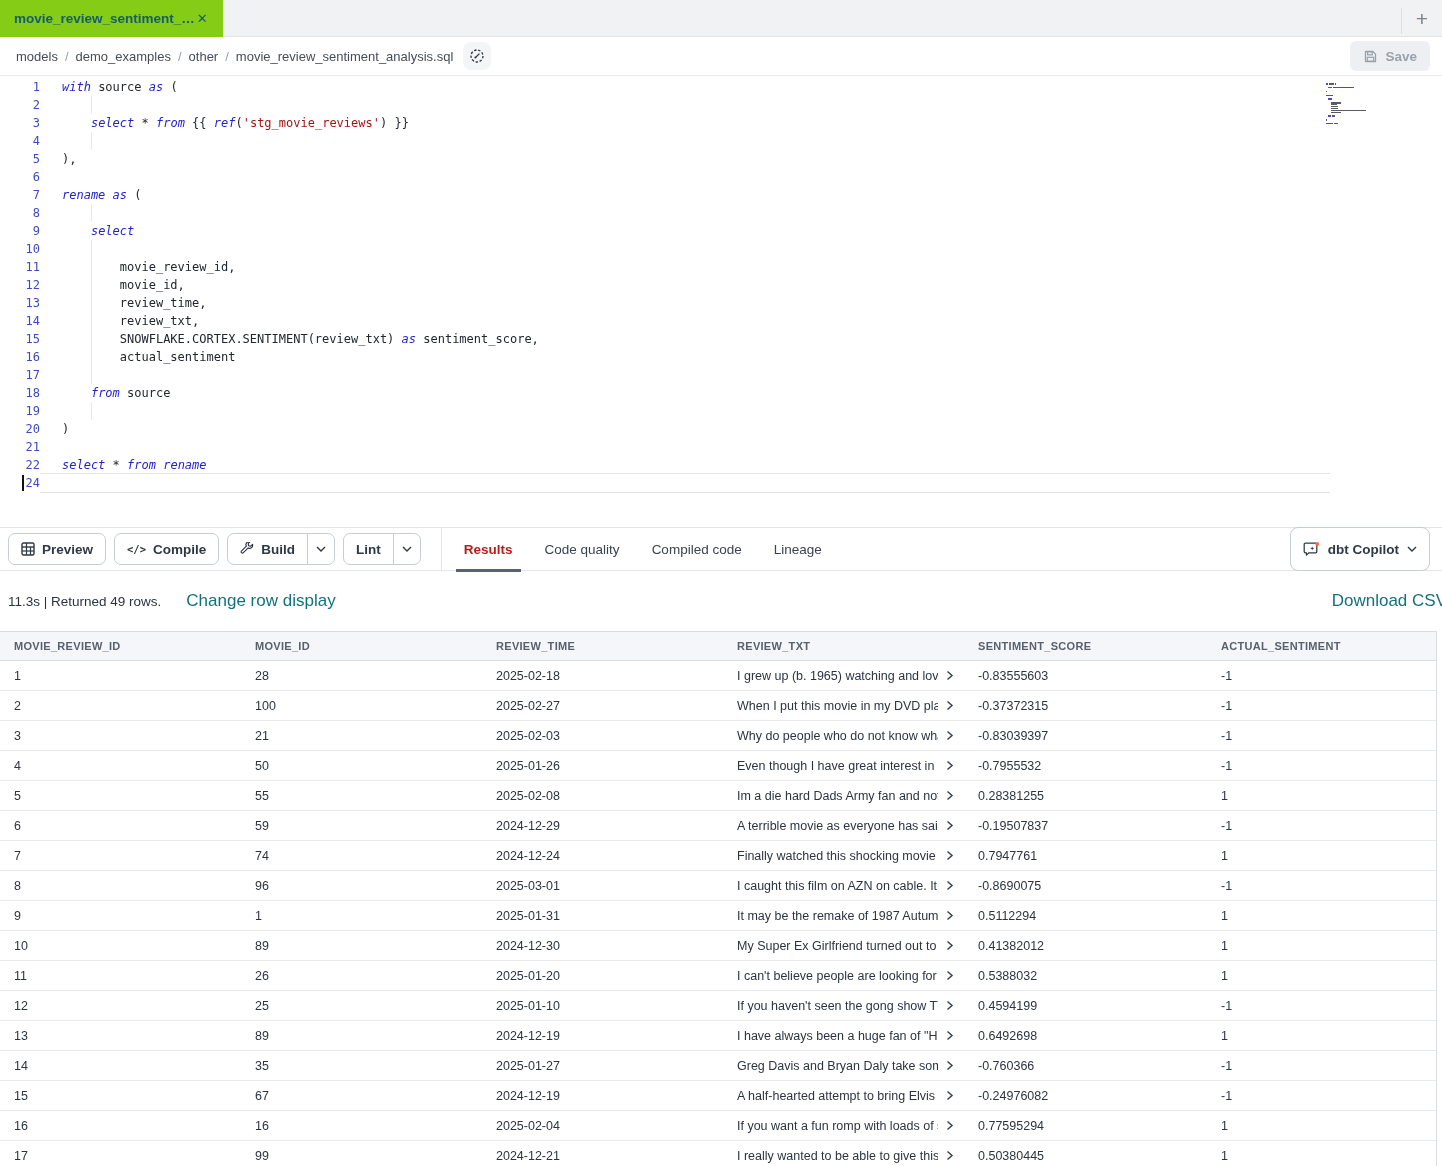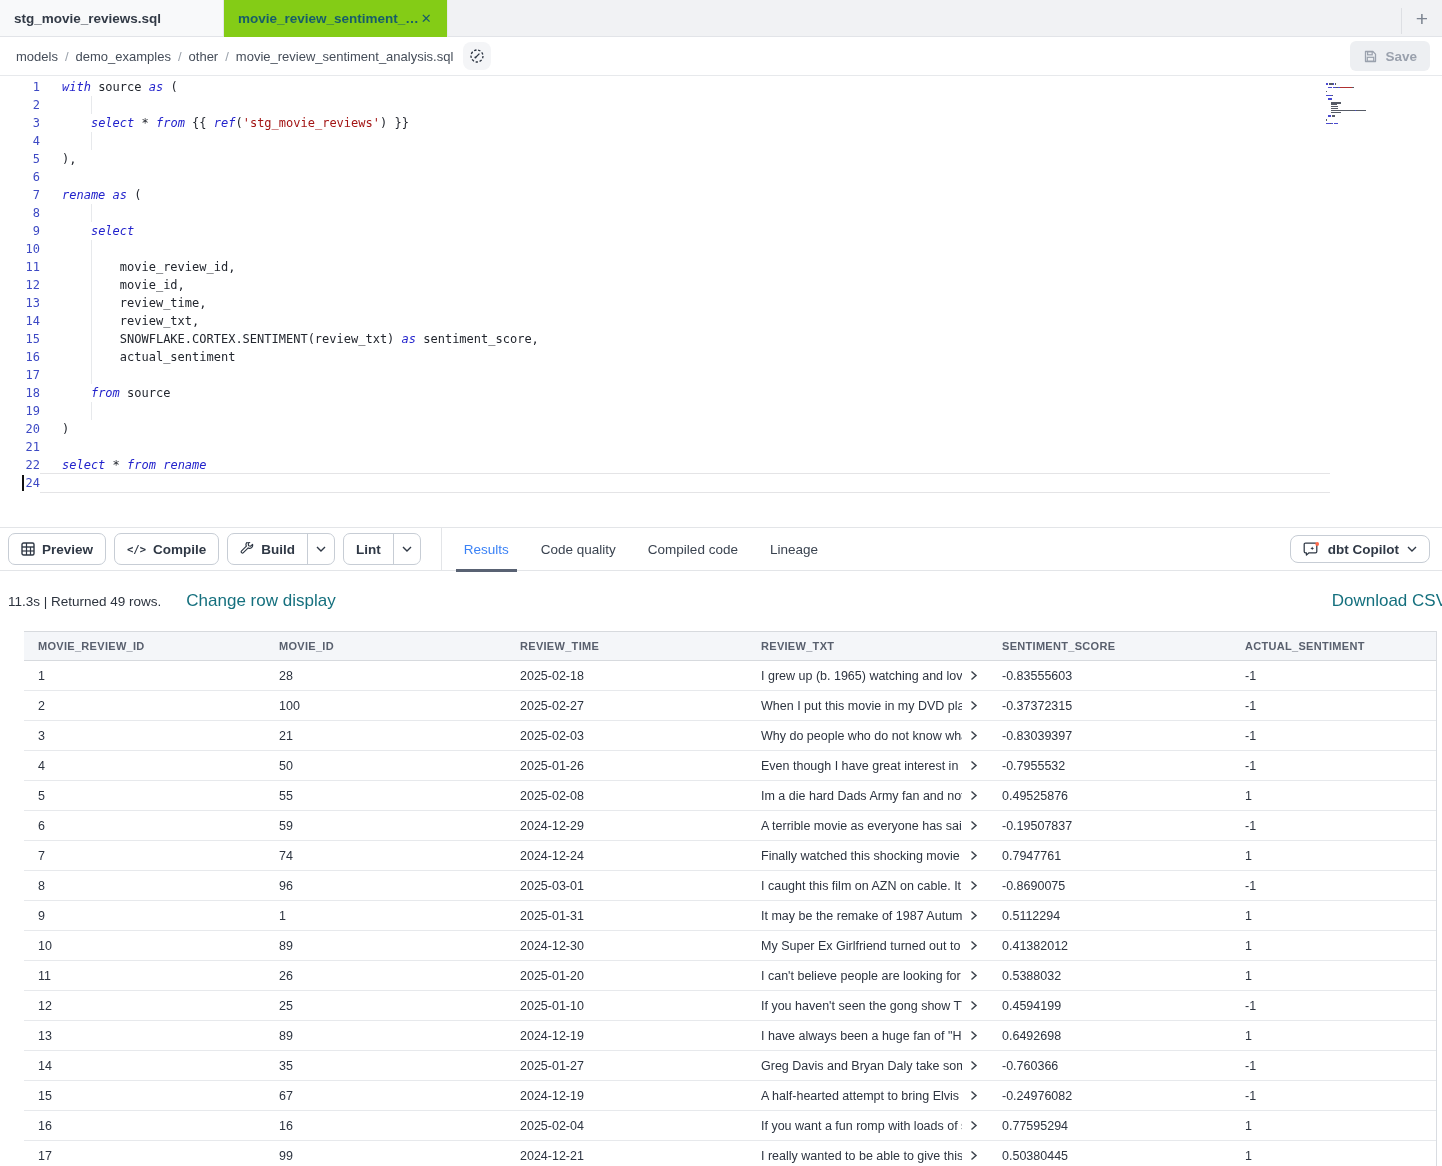--- a/index.html
+++ b/index.html
@@ -97,9 +97,6 @@
 <body>
 
 <div class="tabstrip">
-  <div class="tab inactive">
-    <span>stg_movie_reviews.sql</span>
-  </div>
   <div class="tab active">
     <span>movie_review_sentiment_…</span>
     <span class="close">✕</span>

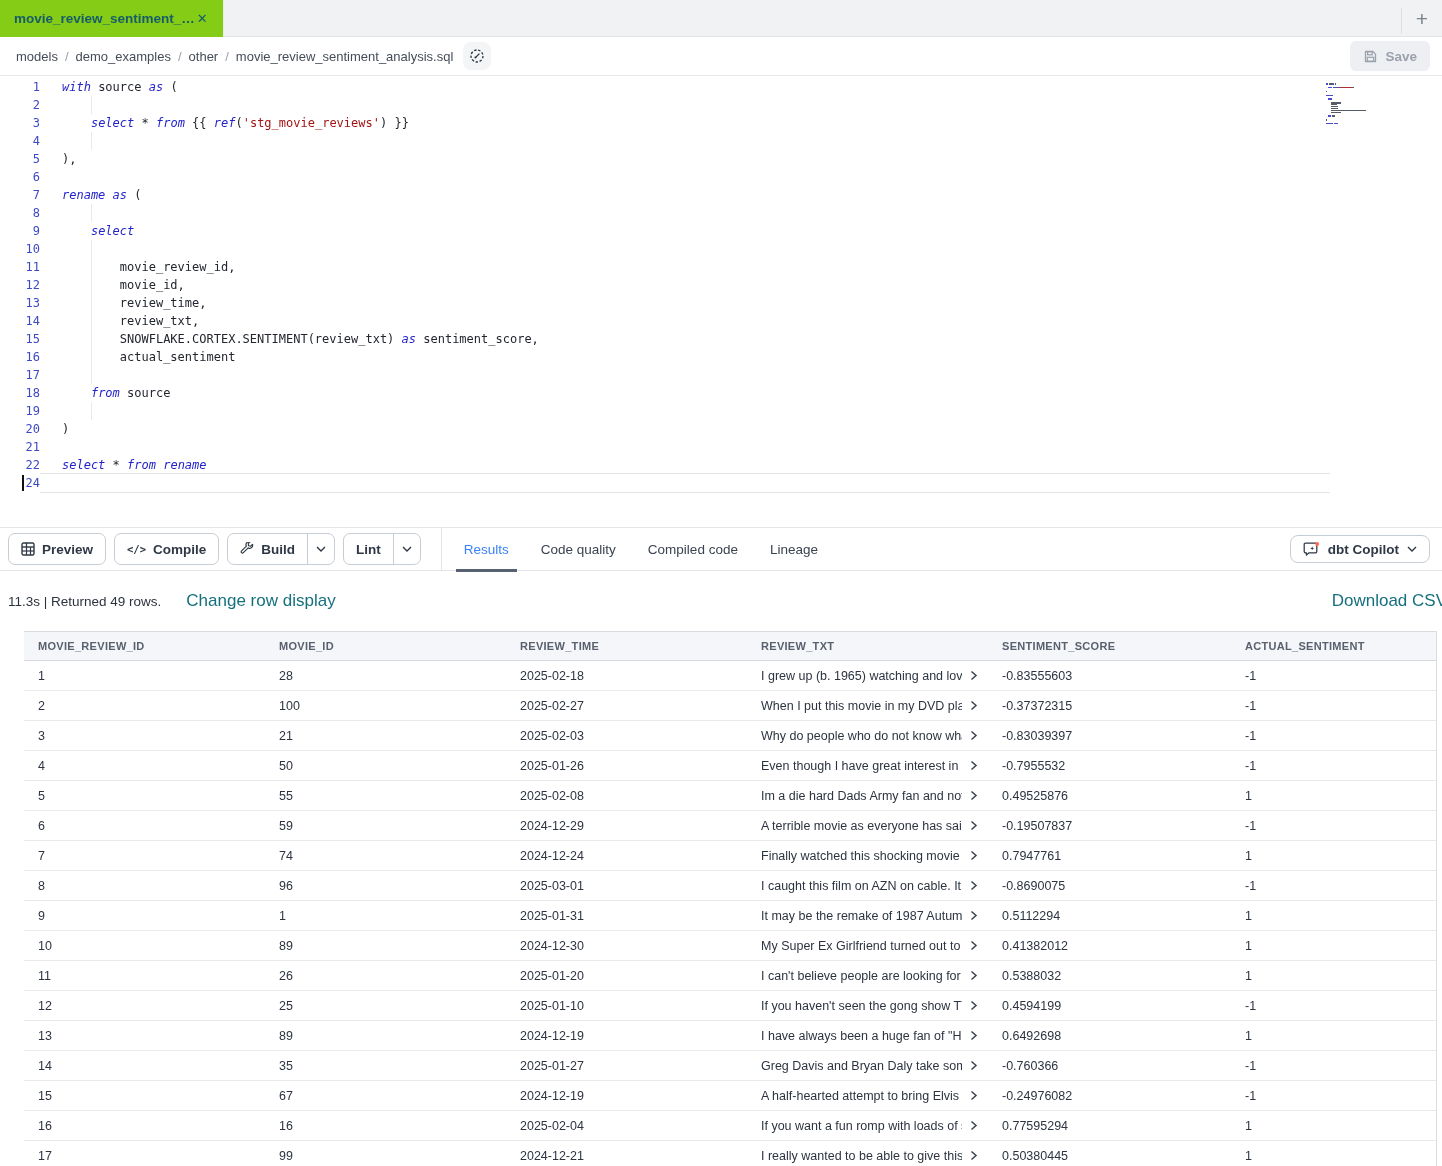--- a/index.html
+++ b/index.html
@@ -67,7 +67,7 @@
   .rtabs { display:flex; align-items:stretch; height:44px; }
   .rtab { display:flex; align-items:center; padding:0 16px; font-size:13.5px;
     color:#3a4350; cursor:pointer; position:relative; }
-  .rtab.active { color:#3b82f6; font-weight:400;text-align:right; }
+  .rtab.active { color:#b91c1c; font-weight:700;text-align:right; }
   .rtab.active::after { content:""; position:absolute; left:8px; right:8px; bottom:-1px;
     height:3px; background:#596273; }
   .copilot-btn { margin-left:auto; height:28px; padding:0 12px; border-radius:8px;

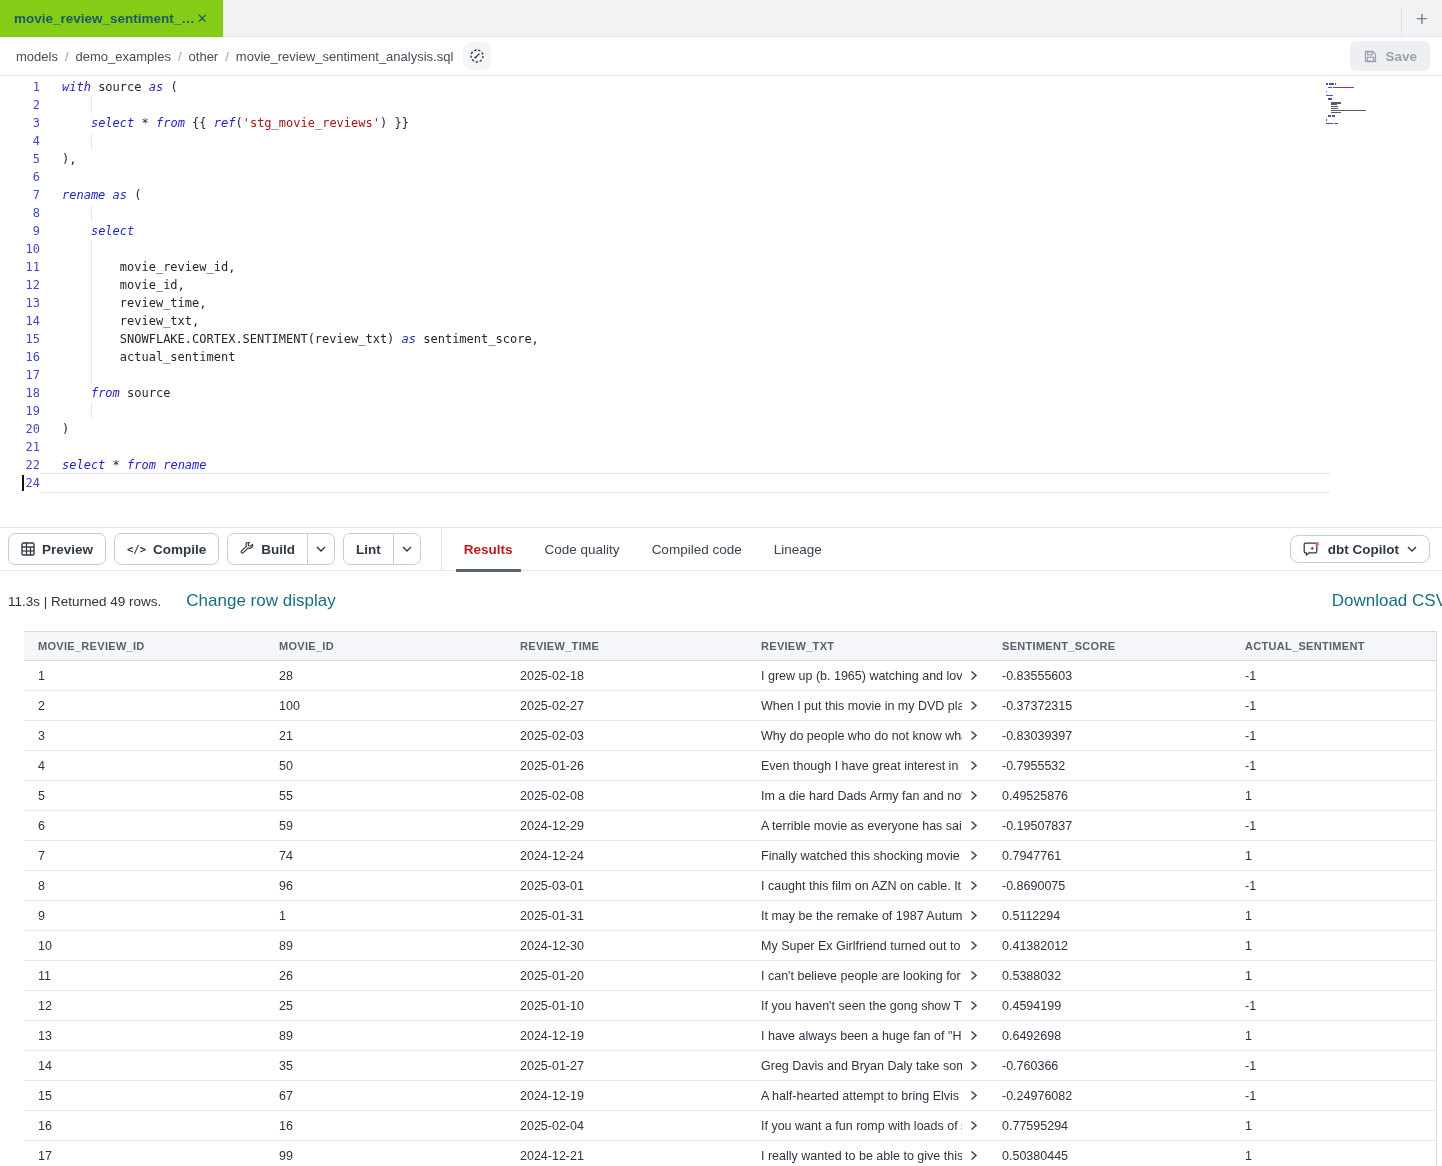--- a/index.html
+++ b/index.html
@@ -70,7 +70,7 @@
   .rtab.active { color:#b91c1c; font-weight:700;text-align:right; }
   .rtab.active::after { content:""; position:absolute; left:8px; right:8px; bottom:-1px;
     height:3px; background:#596273; }
-  .copilot-btn { margin-left:auto; height:28px; padding:0 12px; border-radius:8px;
+  .copilot-btn { margin-left:auto; height:44px; padding:0 12px; border-radius:8px;
     border:1px solid #c7cdd5; background:#fff; display:flex; align-items:center; gap:8px;
     font-size:13.5px; font-weight:600; color:#2f3845; cursor:pointer; }
 

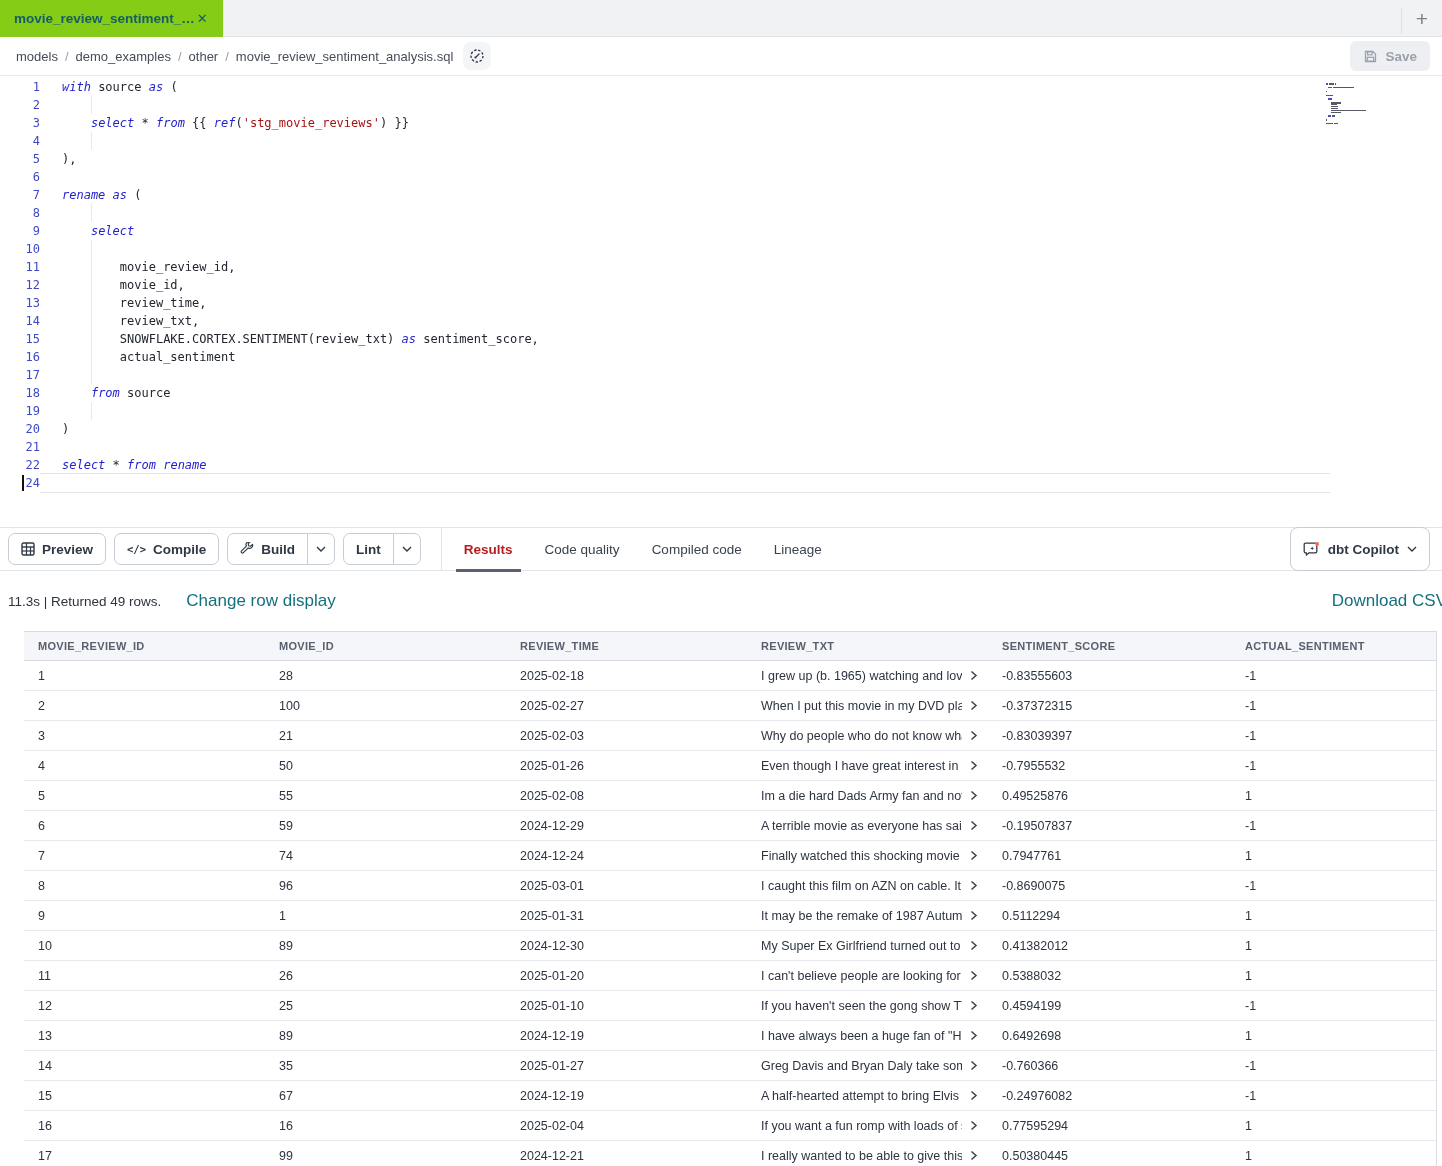--- a/index.html
+++ b/index.html
@@ -84,7 +84,7 @@
   
   .table-wrap { width:1437px; border-right:1px solid #d9dce1; }
   .trow { display:grid; grid-template-columns:241px 241px 241px 241px 243px 1fr;
-    height:30px; align-items:center; border-bottom:1px solid #e7e9ec; background:#fff;margin-left:24px; }
+    height:30px; align-items:center; border-bottom:1px solid #e7e9ec; background:#fff; }
   .trow.head { background:#f4f6f9; border-top:1px solid #d7dade; border-bottom:1px solid #d7dade; }
   .tcell { padding-left:14px; font-size:12.5px; color:#2d3440; white-space:nowrap; overflow:hidden; }
   .head .tcell { font-size:11px; font-weight:700; color:#59606e; letter-spacing:.3px; }

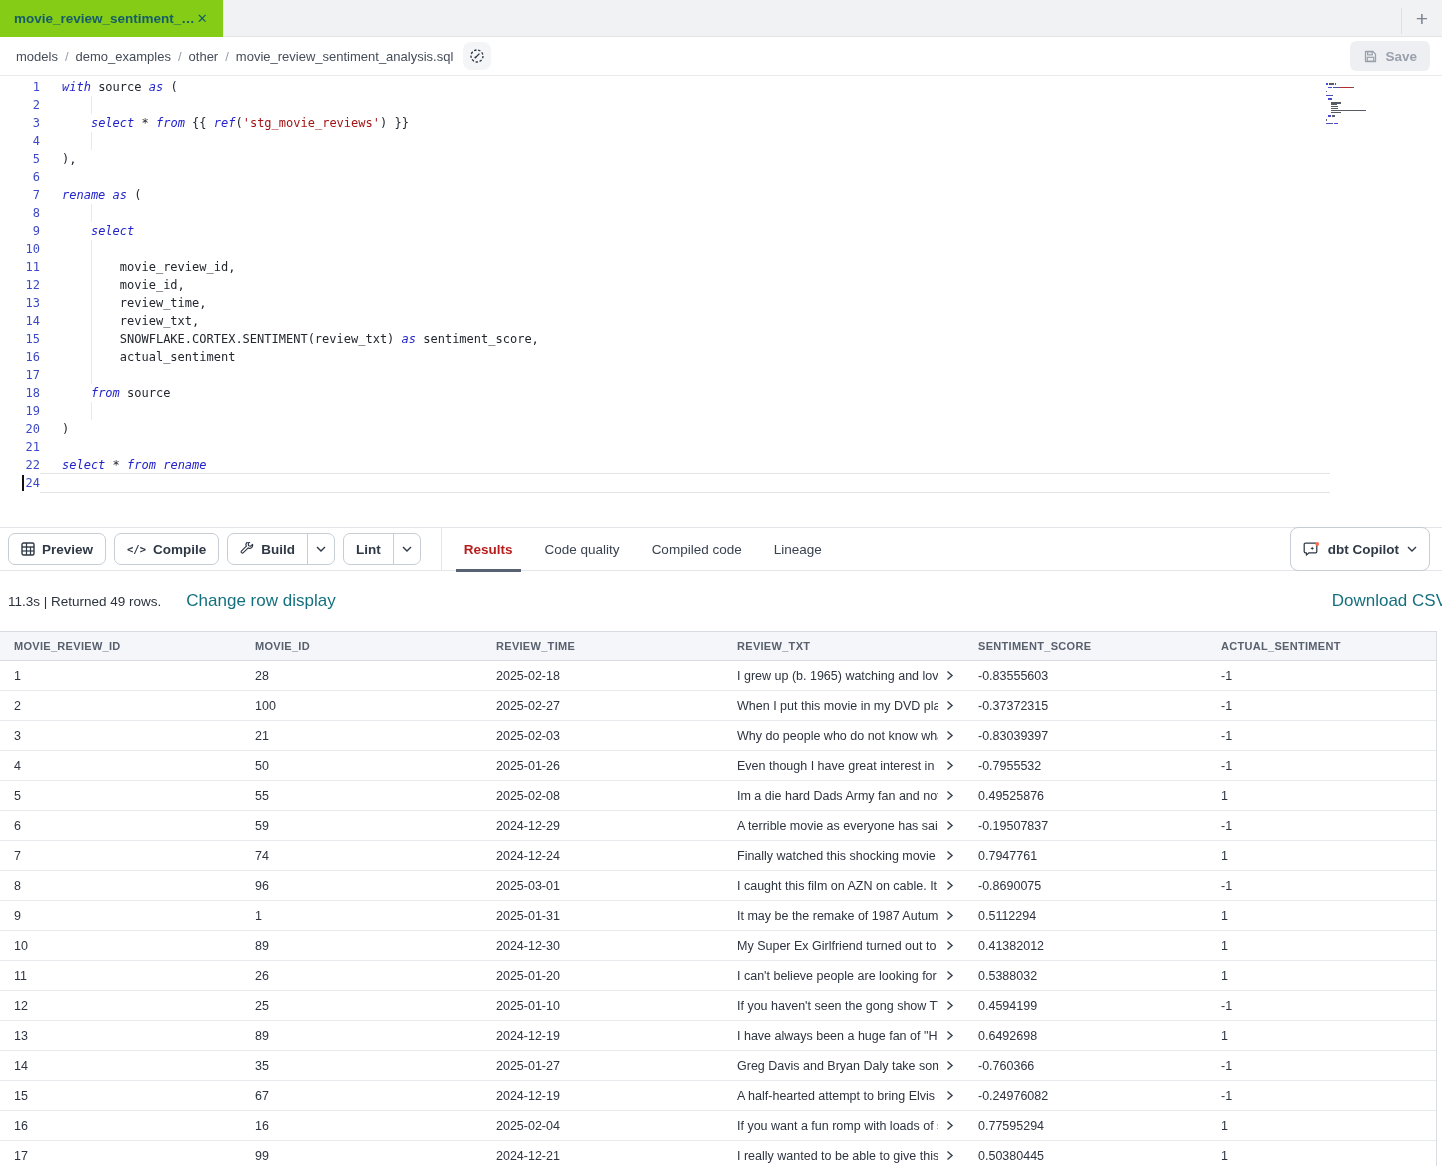--- a/index.html
+++ b/index.html
@@ -496,7 +496,7 @@
             </svg>
           </span>
         </div>
-        <div class="tcell">0.49525876</div>
+        <div class="tcell">0.28381255</div>
         <div class="tcell">1</div>
       </div>
       <div class="trow">

